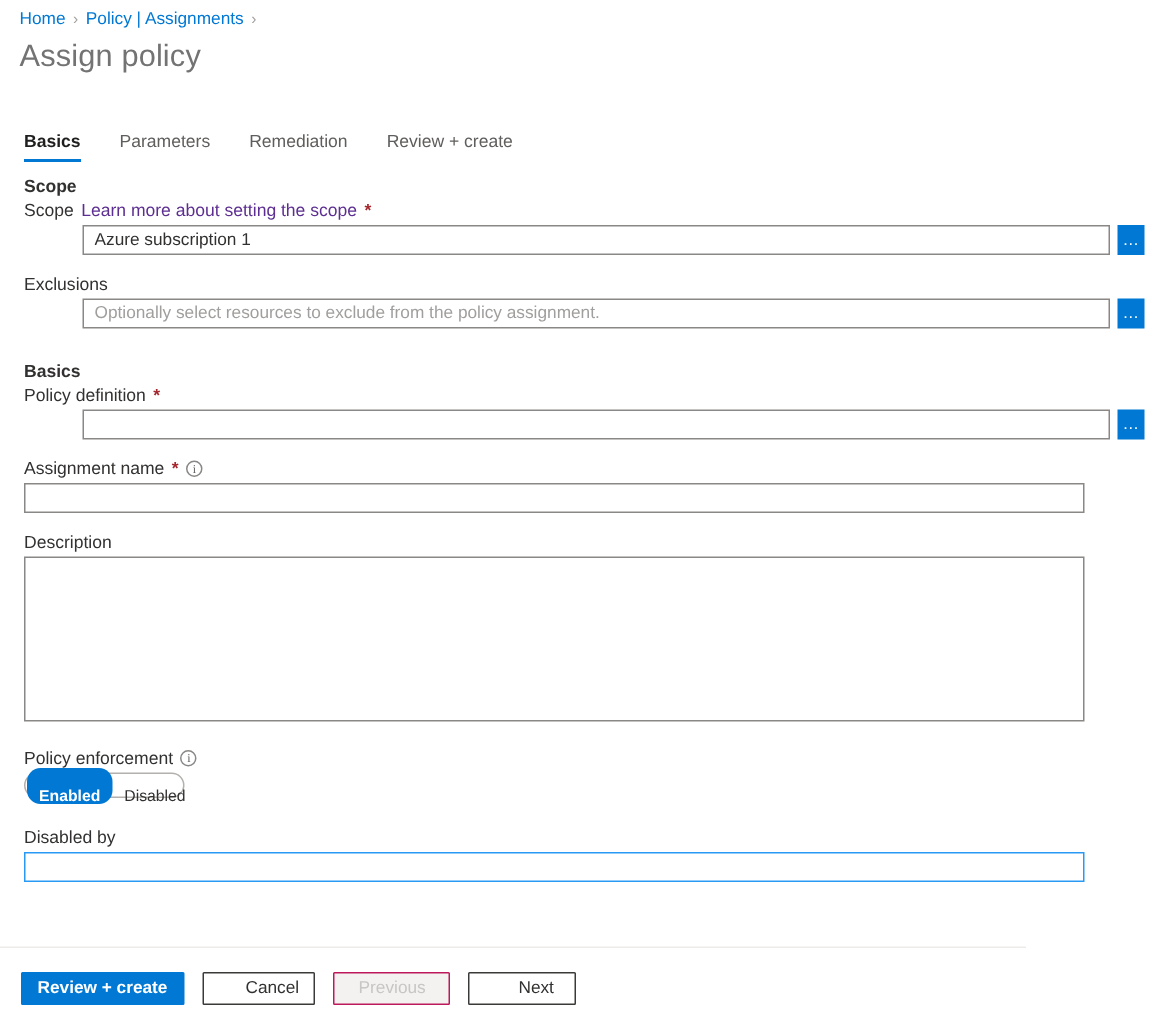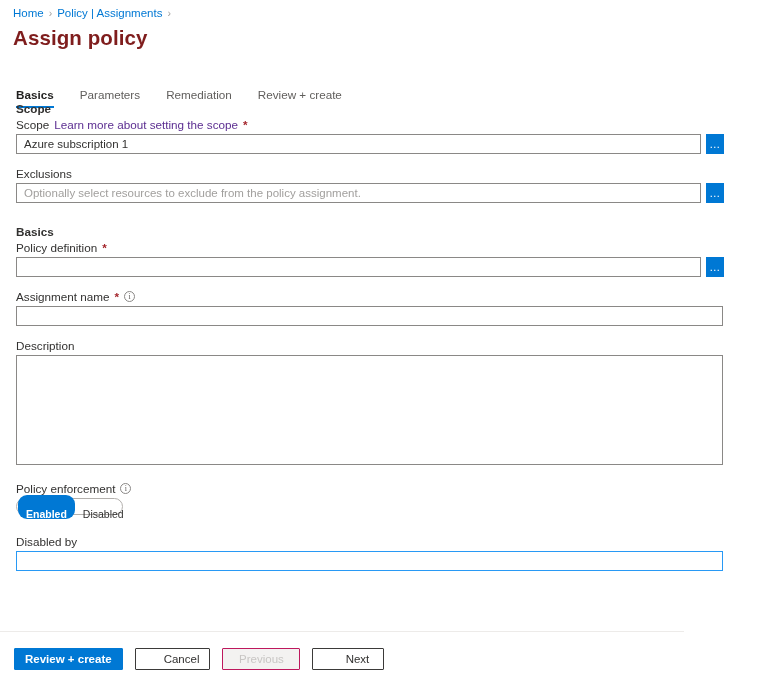--- a/index.html
+++ b/index.html
@@ -40,8 +40,8 @@
     position: absolute;
     left: 13px; top: 26px;
     font-size: 20.5px;
-    font-weight: 700;
-    color: #7f1d1d;
+    font-weight: 400;
+    color: #737373;
     letter-spacing: 0.1px;
   }
 

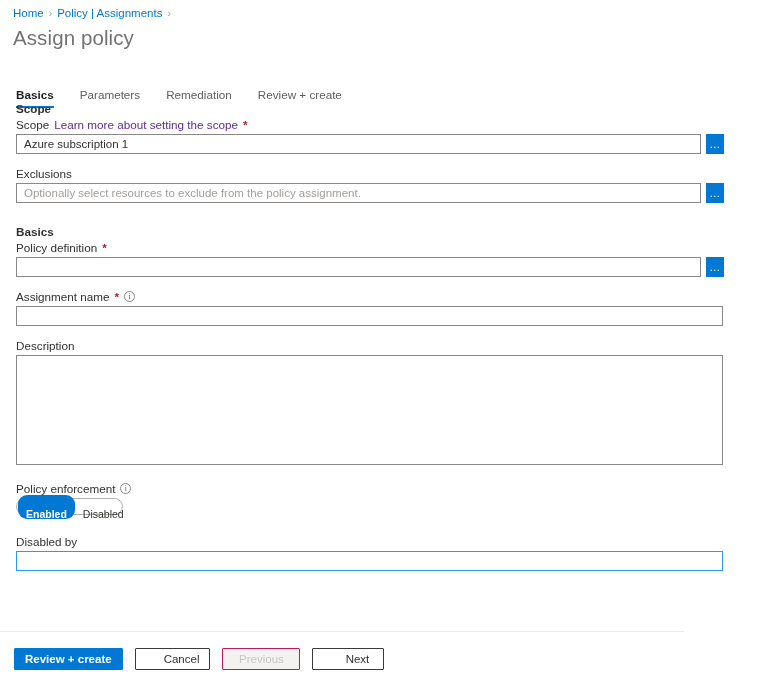--- a/index.html
+++ b/index.html
@@ -72,7 +72,7 @@
   }
 
   
-  .form { position: absolute; left: 16px; top: 102px; width: 750px; }
+  .form { position: absolute; left: 16px; top: 118px; width: 750px; }
 
   .section-head {
     font-size: 11.7px;

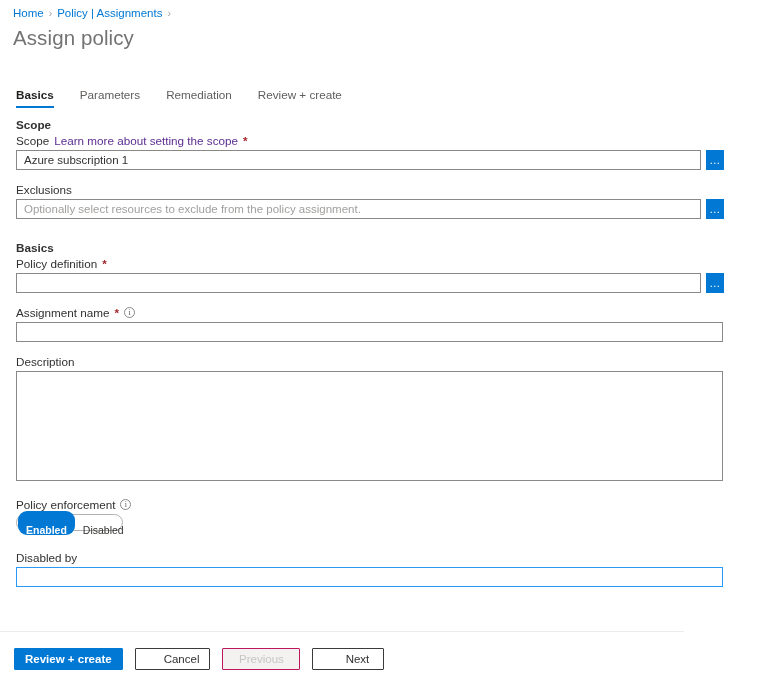--- a/index.html
+++ b/index.html
@@ -125,7 +125,7 @@
   .txtbox::placeholder { color: #a19f9d; }
   .txtbox.focused { border: 1px solid #2899f5; }
 
-  .w-short { width: 685px; }
+  .w-short { width: 685px; margin-left: 39px; }
   .w-full  { width: 707px; }
 
   .ellipsis-btn {

